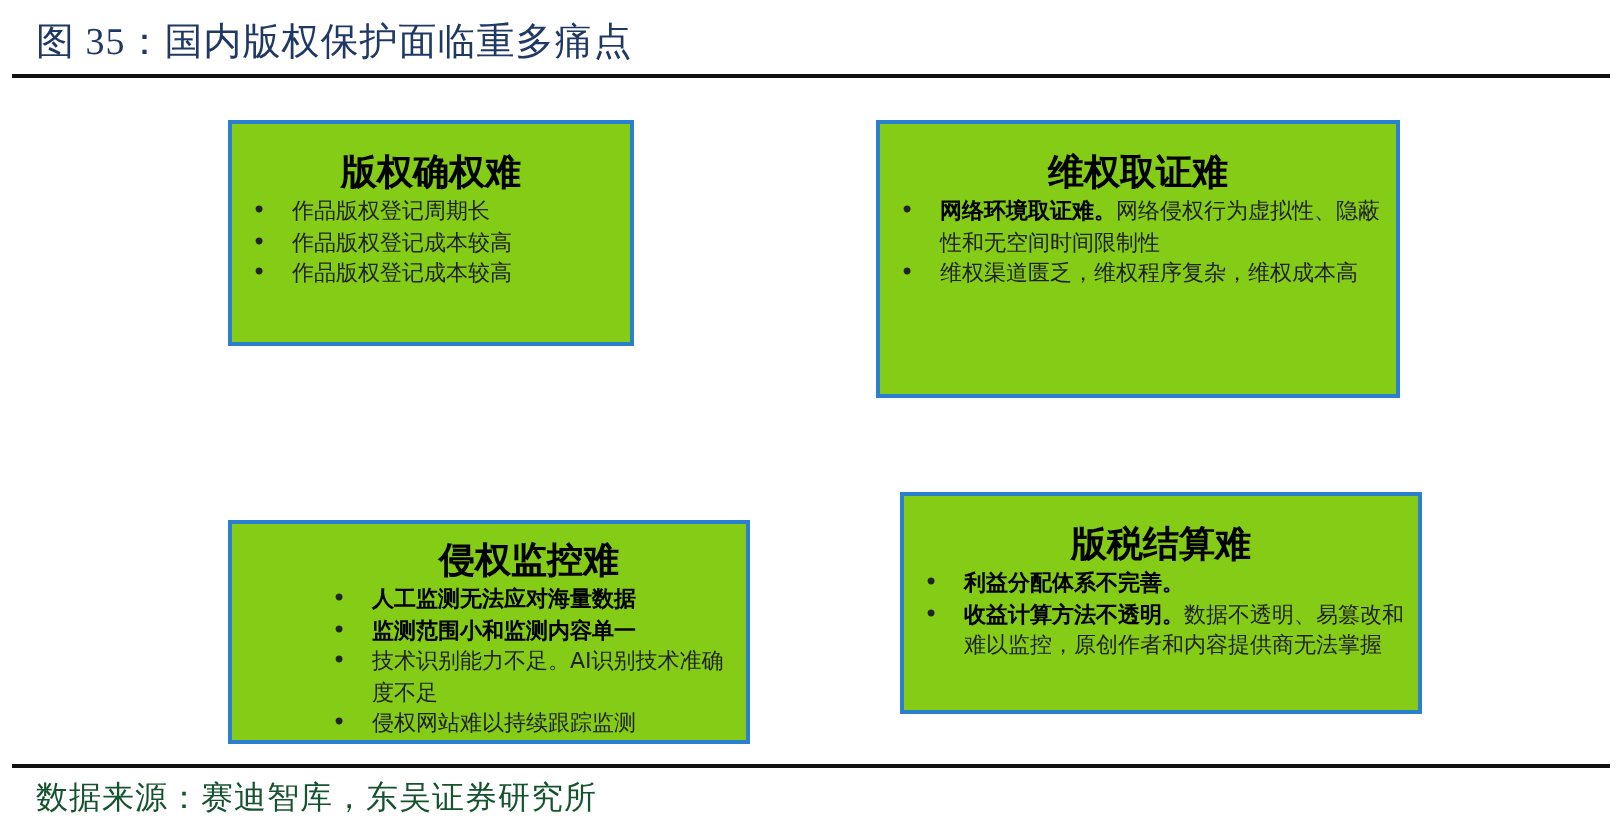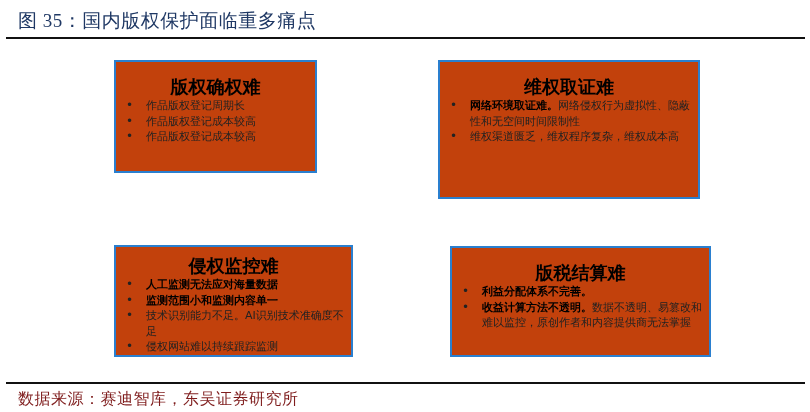--- a/index.html
+++ b/index.html
@@ -12,7 +12,7 @@
     .rule.bottom { top: 382px; height: 2px; }
     .source { position: absolute; left: 18px; top: 389px; font-family: "DejaVu Serif", "Liberation Serif", serif;
               font-size: 16px; color: #7f1d1d; white-space: nowrap; letter-spacing: 0.5px; }
-    .box { position: absolute; border: 2px solid #2a7fcf; box-sizing: border-box; background: #c2410c; }
+    .box { position: absolute; border: 2px solid #2a7fcf; box-sizing: border-box; background: #84cc16; }
     .box .heading { text-align: center; font-size: 18px; font-weight: bold; line-height: 22px; margin-top: 14px; }
     .box ul { list-style: none; margin: 0; padding: 0 6px 0 8px; }
     .box li { position: relative; padding-left: 22px; font-size: 11px; line-height: 15.5px; color: #222; }

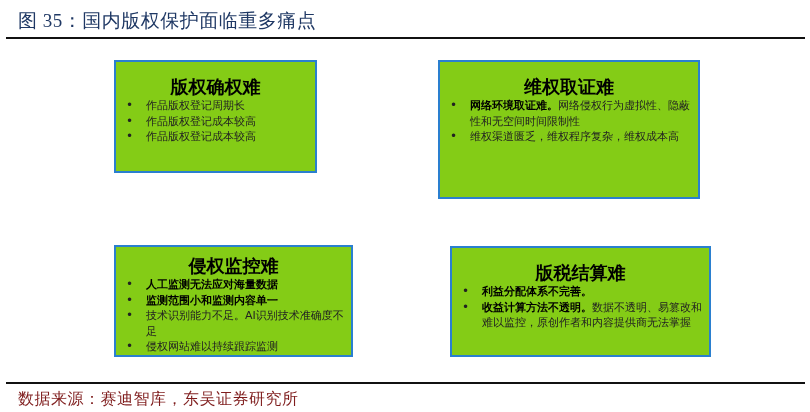--- a/index.html
+++ b/index.html
@@ -20,7 +20,7 @@
     .box li b { font-weight: bold; color: #000; }
     #box-tl { left: 114px; top: 60px; width: 203px; height: 113px; }
     #box-tr { left: 438px; top: 60px; width: 262px; height: 139px; }
-    #box-bl { left: 114px; top: 245px; width: 239px; height: 112px; }
+    #box-bl { left: 114px; top: 260px; width: 261px; height: 112px; padding-left: 40px; }
     #box-br { left: 450px; top: 246px; width: 261px; height: 111px; }
     #box-bl .heading, #box-br .heading { margin-top: 8px; }
     #box-br .heading { margin-top: 14px; }

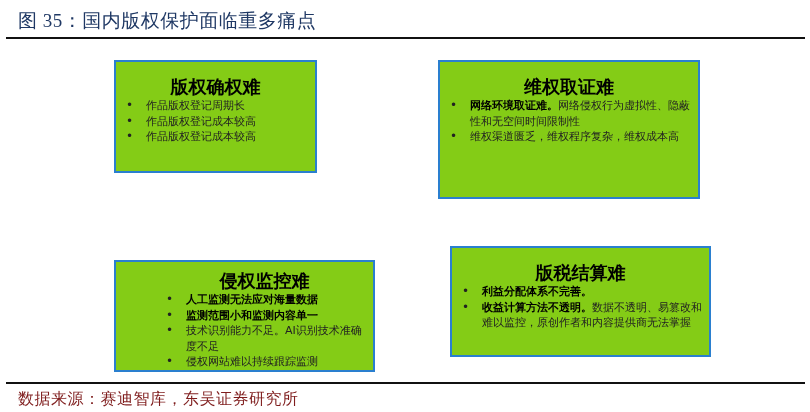--- a/index.html
+++ b/index.html
@@ -11,7 +11,7 @@
     .rule.top { top: 37px; height: 2px; }
     .rule.bottom { top: 382px; height: 2px; }
     .source { position: absolute; left: 18px; top: 389px; font-family: "DejaVu Serif", "Liberation Serif", serif;
-              font-size: 16px; color: #7f1d1d; white-space: nowrap; letter-spacing: 0.5px; }
+              font-size: 16px; color: #14532d; white-space: nowrap; letter-spacing: 0.5px; }
     .box { position: absolute; border: 2px solid #2a7fcf; box-sizing: border-box; background: #84cc16; }
     .box .heading { text-align: center; font-size: 18px; font-weight: bold; line-height: 22px; margin-top: 14px; }
     .box ul { list-style: none; margin: 0; padding: 0 6px 0 8px; }

